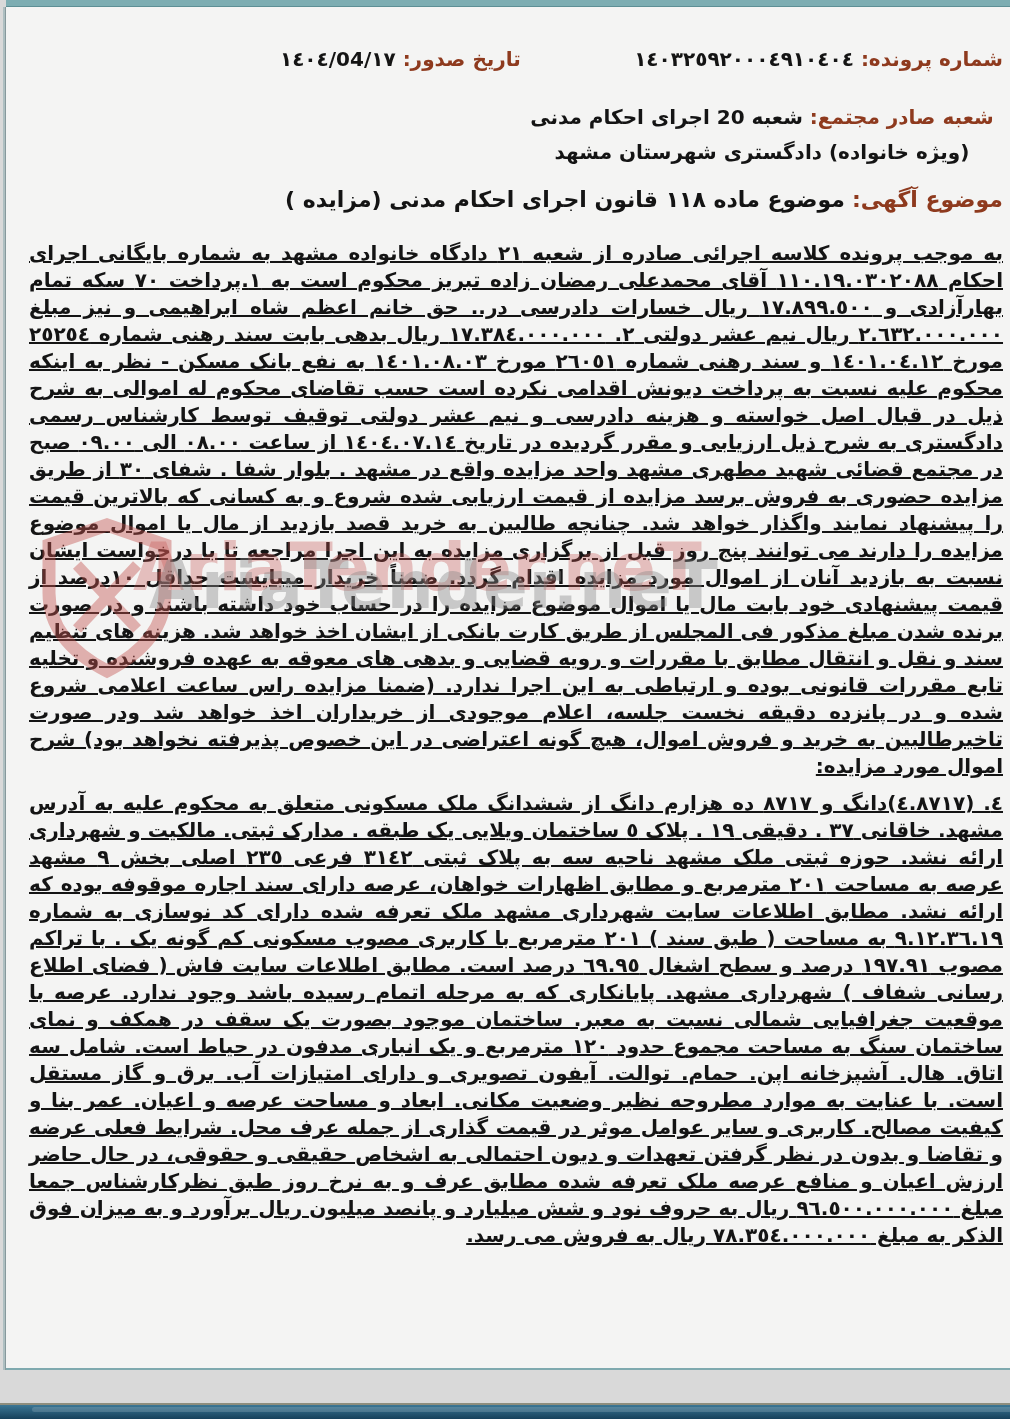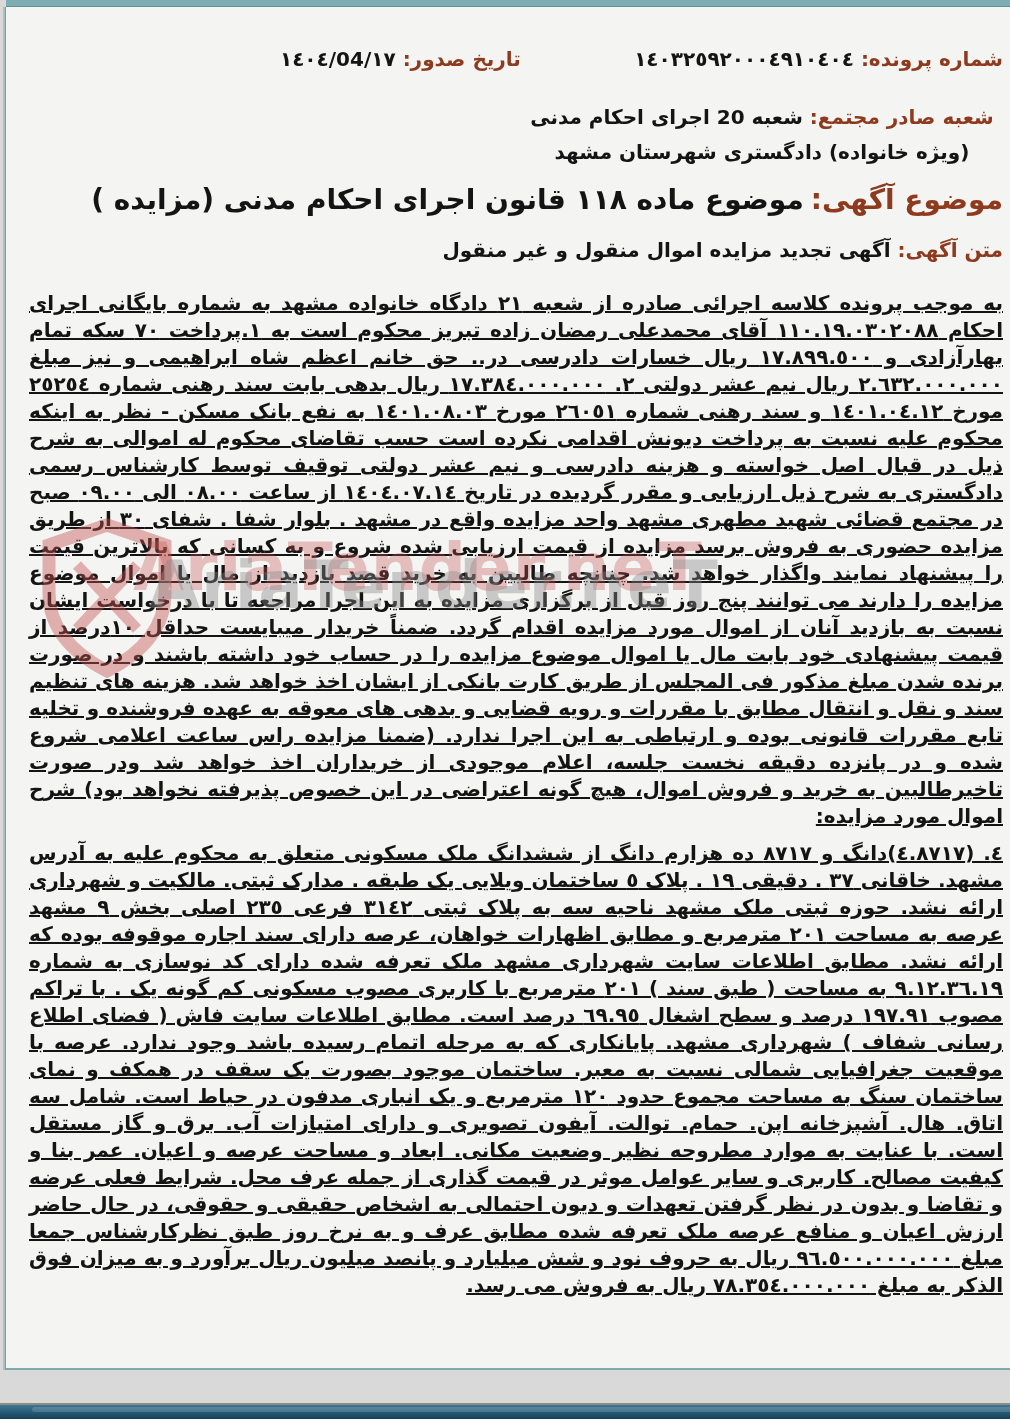--- a/index.html
+++ b/index.html
@@ -24,7 +24,7 @@
   .field{text-align:right;}
   .field .label{color:#8e3a1e;margin-left:7px;}
   .field-branch{text-align:center;line-height:35px;}
-  .subject-row{margin-top:16px;font-size:28px;line-height:28px;}
+  .subject-row{margin-top:16px;font-size:22px;line-height:28px;}
   .subject-row .label,.title-row .label{color:#8e3a1e;margin-left:7px;}
   .title-row{margin-top:22px;font-size:20px;line-height:28px;}
   .para{margin:26px 0 0 0;font-size:20px;line-height:27px;text-align:justify;text-decoration:underline;}

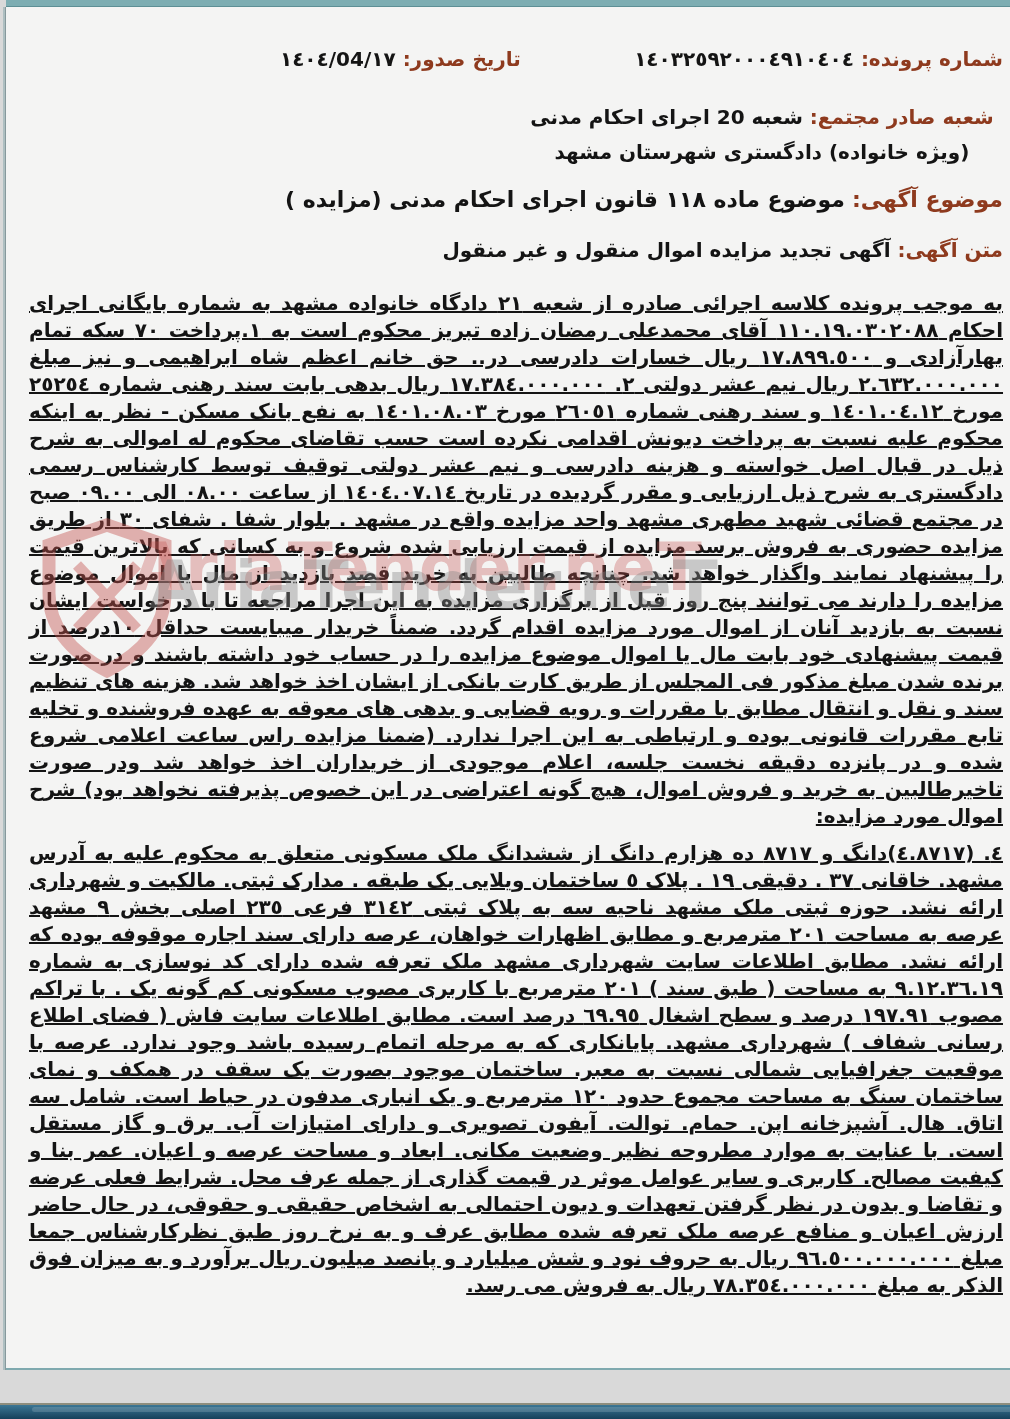--- a/index.html
+++ b/index.html
@@ -84,9 +84,6 @@
     <span class="label">موضوع آگهی:</span><span class="value">موضوع ماده ١١٨ قانون اجرای احکام مدنی (مزایده )</span>
   </div>
 
-  <div class="title-row">
-    <span class="label">متن آگهی:</span><span class="value">آگهی تجدید مزایده اموال منقول و غیر منقول</span>
-  </div>
 
   <p class="para">به موجب پرونده کلاسه اجرائی صادره از شعبه ٢١ دادگاه خانواده مشهد به شماره بایگانی اجرای احکام ١١٠.١٩.٠٣٠٢٠٨٨ آقای محمدعلی رمضان زاده تبریز محکوم است به ١.پرداخت ٧٠ سکه تمام بهارآزادی و ١٧.٨٩٩.٥٠٠ ریال خسارات دادرسی در.. حق خانم اعظم شاه ابراهیمی و نیز مبلغ ٢.٦٣٢.٠٠٠.٠٠٠ ریال نیم عشر دولتی ٢. ١٧.٣٨٤.٠٠٠.٠٠٠ ریال بدهی بابت سند رهنی شماره ٢٥٢٥٤ مورخ ١٤٠١.٠٤.١٢ و سند رهنی شماره ٢٦٠٥١ مورخ ١٤٠١.٠٨.٠٣ به نفع بانک مسکن - نظر به اینکه محکوم علیه نسبت به پرداخت دیونش اقدامی نکرده است حسب تقاضای محکوم له اموالی به شرح ذیل در قبال اصل خواسته و هزینه دادرسی و نیم عشر دولتی توقیف توسط کارشناس رسمی دادگستری به شرح ذیل ارزیابی و مقرر گردیده در تاریخ ١٤٠٤.٠٧.١٤ از ساعت ٠٨.٠٠ الی ٠٩.٠٠ صبح در مجتمع قضائی شهید مطهری مشهد واحد مزایده واقع در مشهد . بلوار شفا . شفای ٣٠ از طریق مزایده حضوری به فروش برسد مزایده از قیمت ارزیابی شده شروع و به کسانی که بالاترین قیمت را پیشنهاد نمایند واگذار خواهد شد. چنانچه طالبین به خرید قصد بازدید از مال یا اموال موضوع مزایده را دارند می توانند پنج روز قبل از برگزاری مزایده به این اجرا مراجعه تا با درخواست ایشان نسبت به بازدید آنان از اموال مورد مزایده اقدام گردد. ضمناً خریدار میبایست حداقل ١٠درصد از قیمت پیشنهادی خود بابت مال یا اموال موضوع مزایده را در حساب خود داشته باشند و در صورت برنده شدن مبلغ مذکور فی المجلس از طریق کارت بانکی از ایشان اخذ خواهد شد. هزینه های تنظیم سند و نقل و انتقال مطابق با مقررات و رویه قضایی و بدهی های معوقه به عهده فروشنده و تخلیه تابع مقررات قانونی بوده و ارتباطی به این اجرا ندارد. (ضمنا مزایده راس ساعت اعلامی شروع شده و در پانزده دقیقه نخست جلسه، اعلام موجودی از خریداران اخذ خواهد شد ودر صورت تاخیرطالبین به خرید و فروش اموال، هیچ گونه اعتراضی در این خصوص پذیرفته نخواهد بود) شرح اموال مورد مزایده:</p>
   <p class="para second">٤. (٤.٨٧١٧)دانگ و ٨٧١٧ ده هزارم دانگ از ششدانگ ملک مسکونی متعلق به محکوم علیه به آدرس مشهد. خاقانی ٣٧ . دقیقی ١٩ . پلاک ٥ ساختمان ویلایی یک طبقه . مدارک ثبتی. مالکیت و شهرداری ارائه نشد. حوزه ثبتی ملک مشهد ناحیه سه به پلاک ثبتی ٣١٤٢ فرعی ٢٣٥ اصلی بخش ٩ مشهد عرصه به مساحت ٢٠١ مترمربع و مطابق اظهارات خواهان، عرصه دارای سند اجاره موقوفه بوده که ارائه نشد. مطابق اطلاعات سایت شهرداری مشهد ملک تعرفه شده دارای کد نوسازی به شماره ٩.١٢.٣٦.١٩ به مساحت ( طبق سند ) ٢٠١ مترمربع با کاربری مصوب مسکونی کم گونه یک . با تراکم مصوب ١٩٧.٩١ درصد و سطح اشغال ٦٩.٩٥ درصد است. مطابق اطلاعات سایت فاش ( فضای اطلاع رسانی شفاف ) شهرداری مشهد. پایانکاری که به مرحله اتمام رسیده باشد وجود ندارد. عرصه با موقعیت جغرافیایی شمالی نسبت به معبر. ساختمان موجود بصورت یک سقف در همکف و نمای ساختمان سنگ به مساحت مجموع حدود ١٢٠ مترمربع و یک انباری مدفون در حیاط است. شامل سه اتاق. هال. آشپزخانه اپن. حمام. توالت. آیفون تصویری و دارای امتیازات آب. برق و گاز مستقل است. با عنایت به موارد مطروحه نظیر وضعیت مکانی. ابعاد و مساحت عرصه و اعیان. عمر بنا و کیفیت مصالح. کاربری و سایر عوامل موثر در قیمت گذاری از جمله عرف محل. شرایط فعلی عرضه و تقاضا و بدون در نظر گرفتن تعهدات و دیون احتمالی به اشخاص حقیقی و حقوقی، در حال حاضر ارزش اعیان و منافع عرصه ملک تعرفه شده مطابق عرف و به نرخ روز طبق نظرکارشناس جمعا مبلغ ٩٦.٥٠٠.٠٠٠.٠٠٠ ریال به حروف نود و شش میلیارد و پانصد میلیون ریال برآورد و به میزان فوق الذکر به مبلغ ٧٨.٣٥٤.٠٠٠.٠٠٠ ریال به فروش می رسد.</p>

